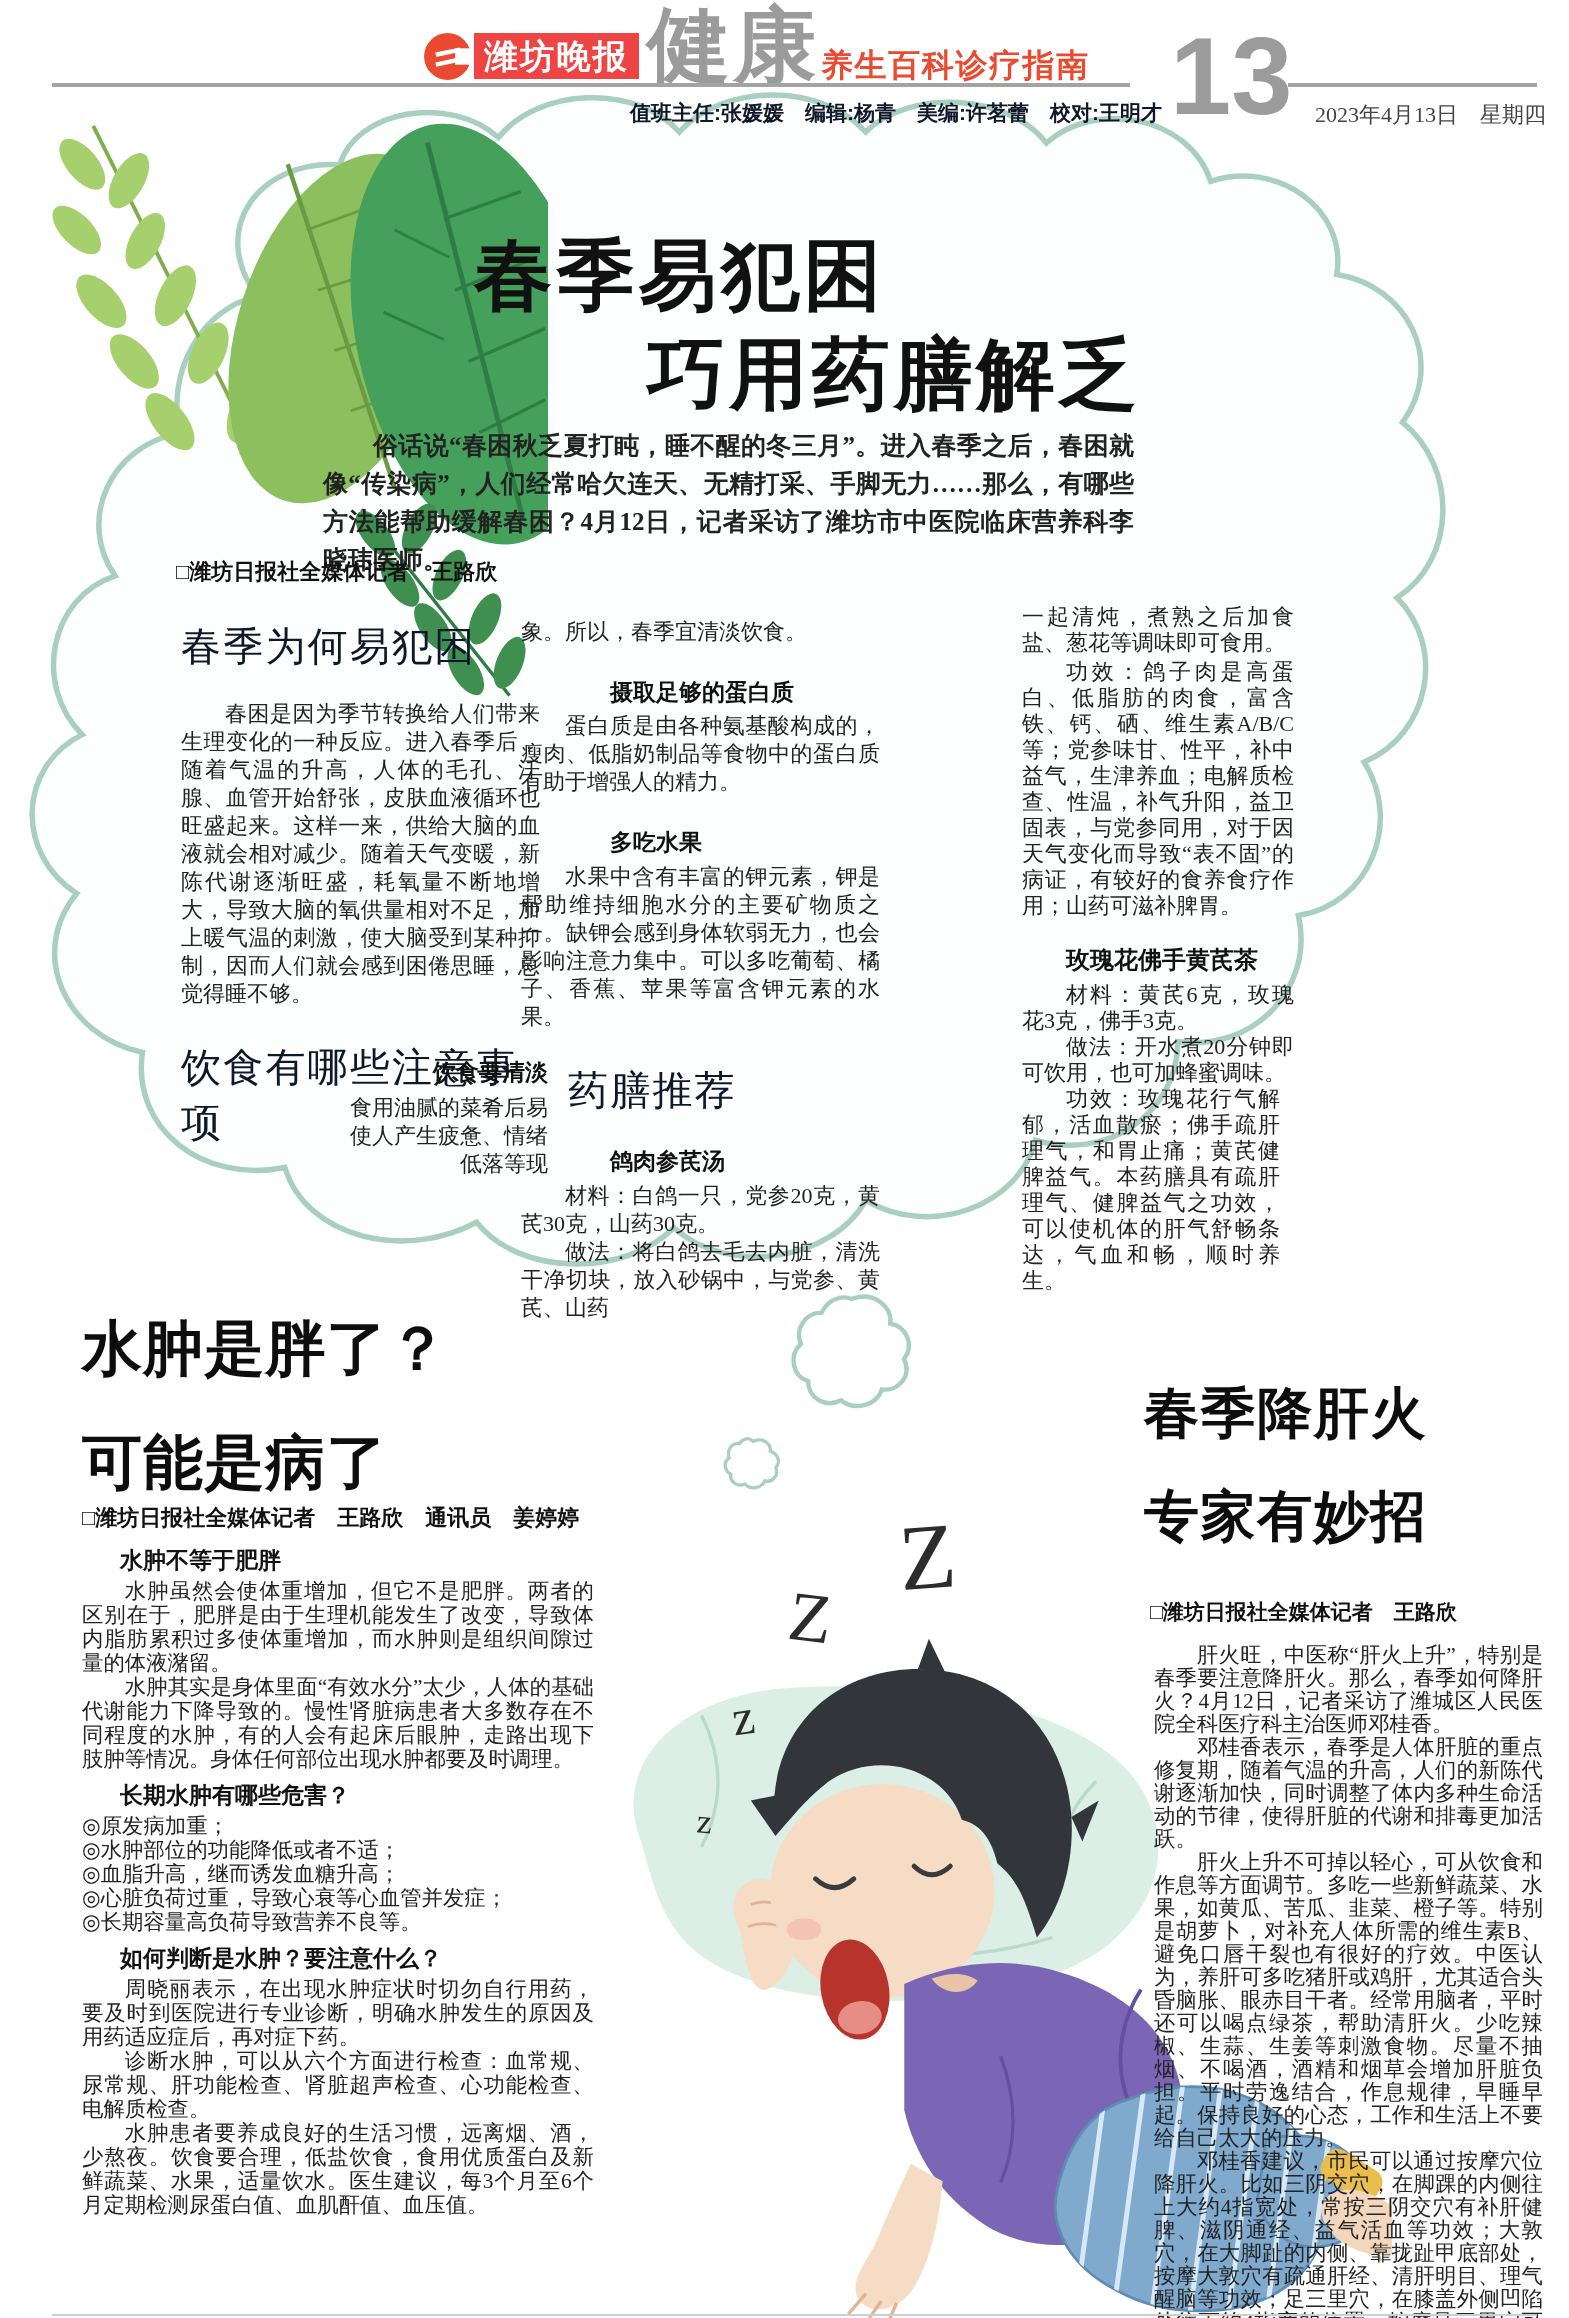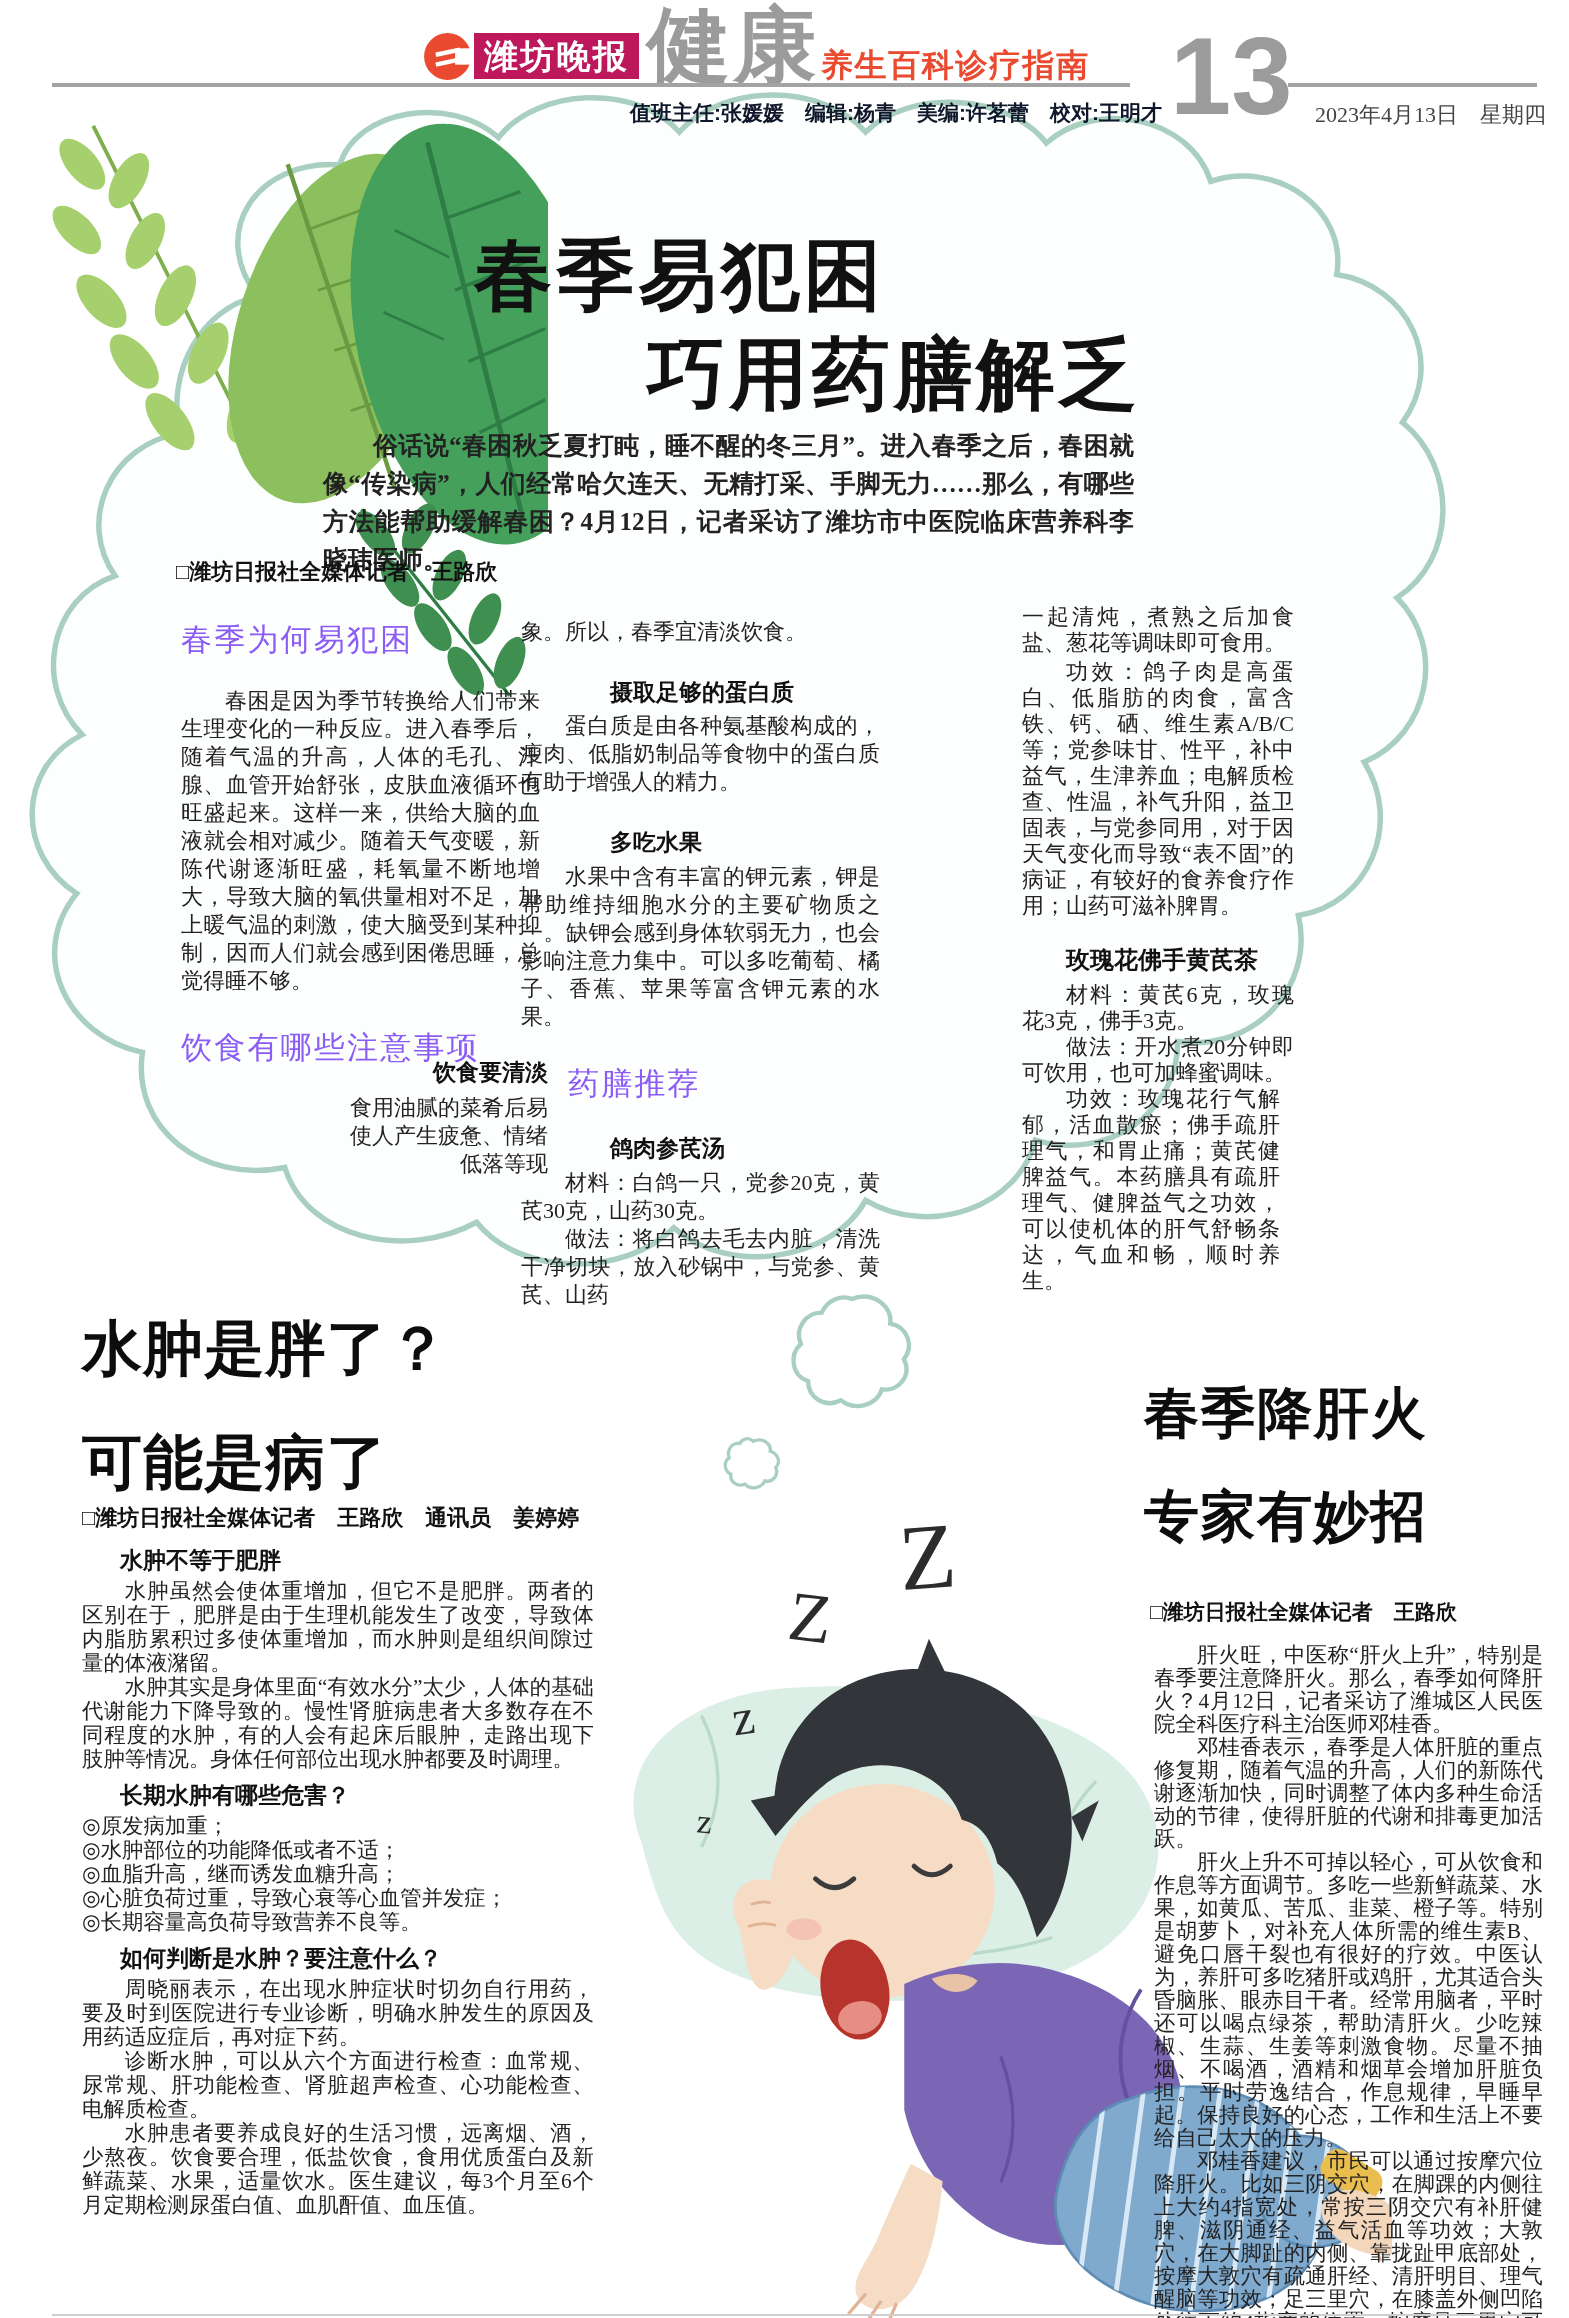--- a/index.html
+++ b/index.html
@@ -56,7 +56,7 @@
     <rect x="26" y="33" width="46" height="8" fill="#ffffff" transform="rotate(-12 49 37)"></rect>
     <rect x="26" y="51" width="46" height="8" fill="#ffffff" transform="rotate(-12 49 55)"></rect>
   </svg>
-  <div class="abs sans" style="left:474px;top:33px;width:165px;height:46px;background:#be185d;
+  <div class="abs sans" style="left:474px;top:33px;width:165px;height:46px;background:#ef4444;
        color:#fff;font-weight:bold;font-size:34px;line-height:46px;text-align:center;letter-spacing:2.2px;">潍坊晚报</div>
   <div class="abs sans" style="left:647px;top:4.4px;font-size:83px;font-weight:bold;color:#9b9b9b;
        letter-spacing:3.3px;line-height:1;">健康</div>

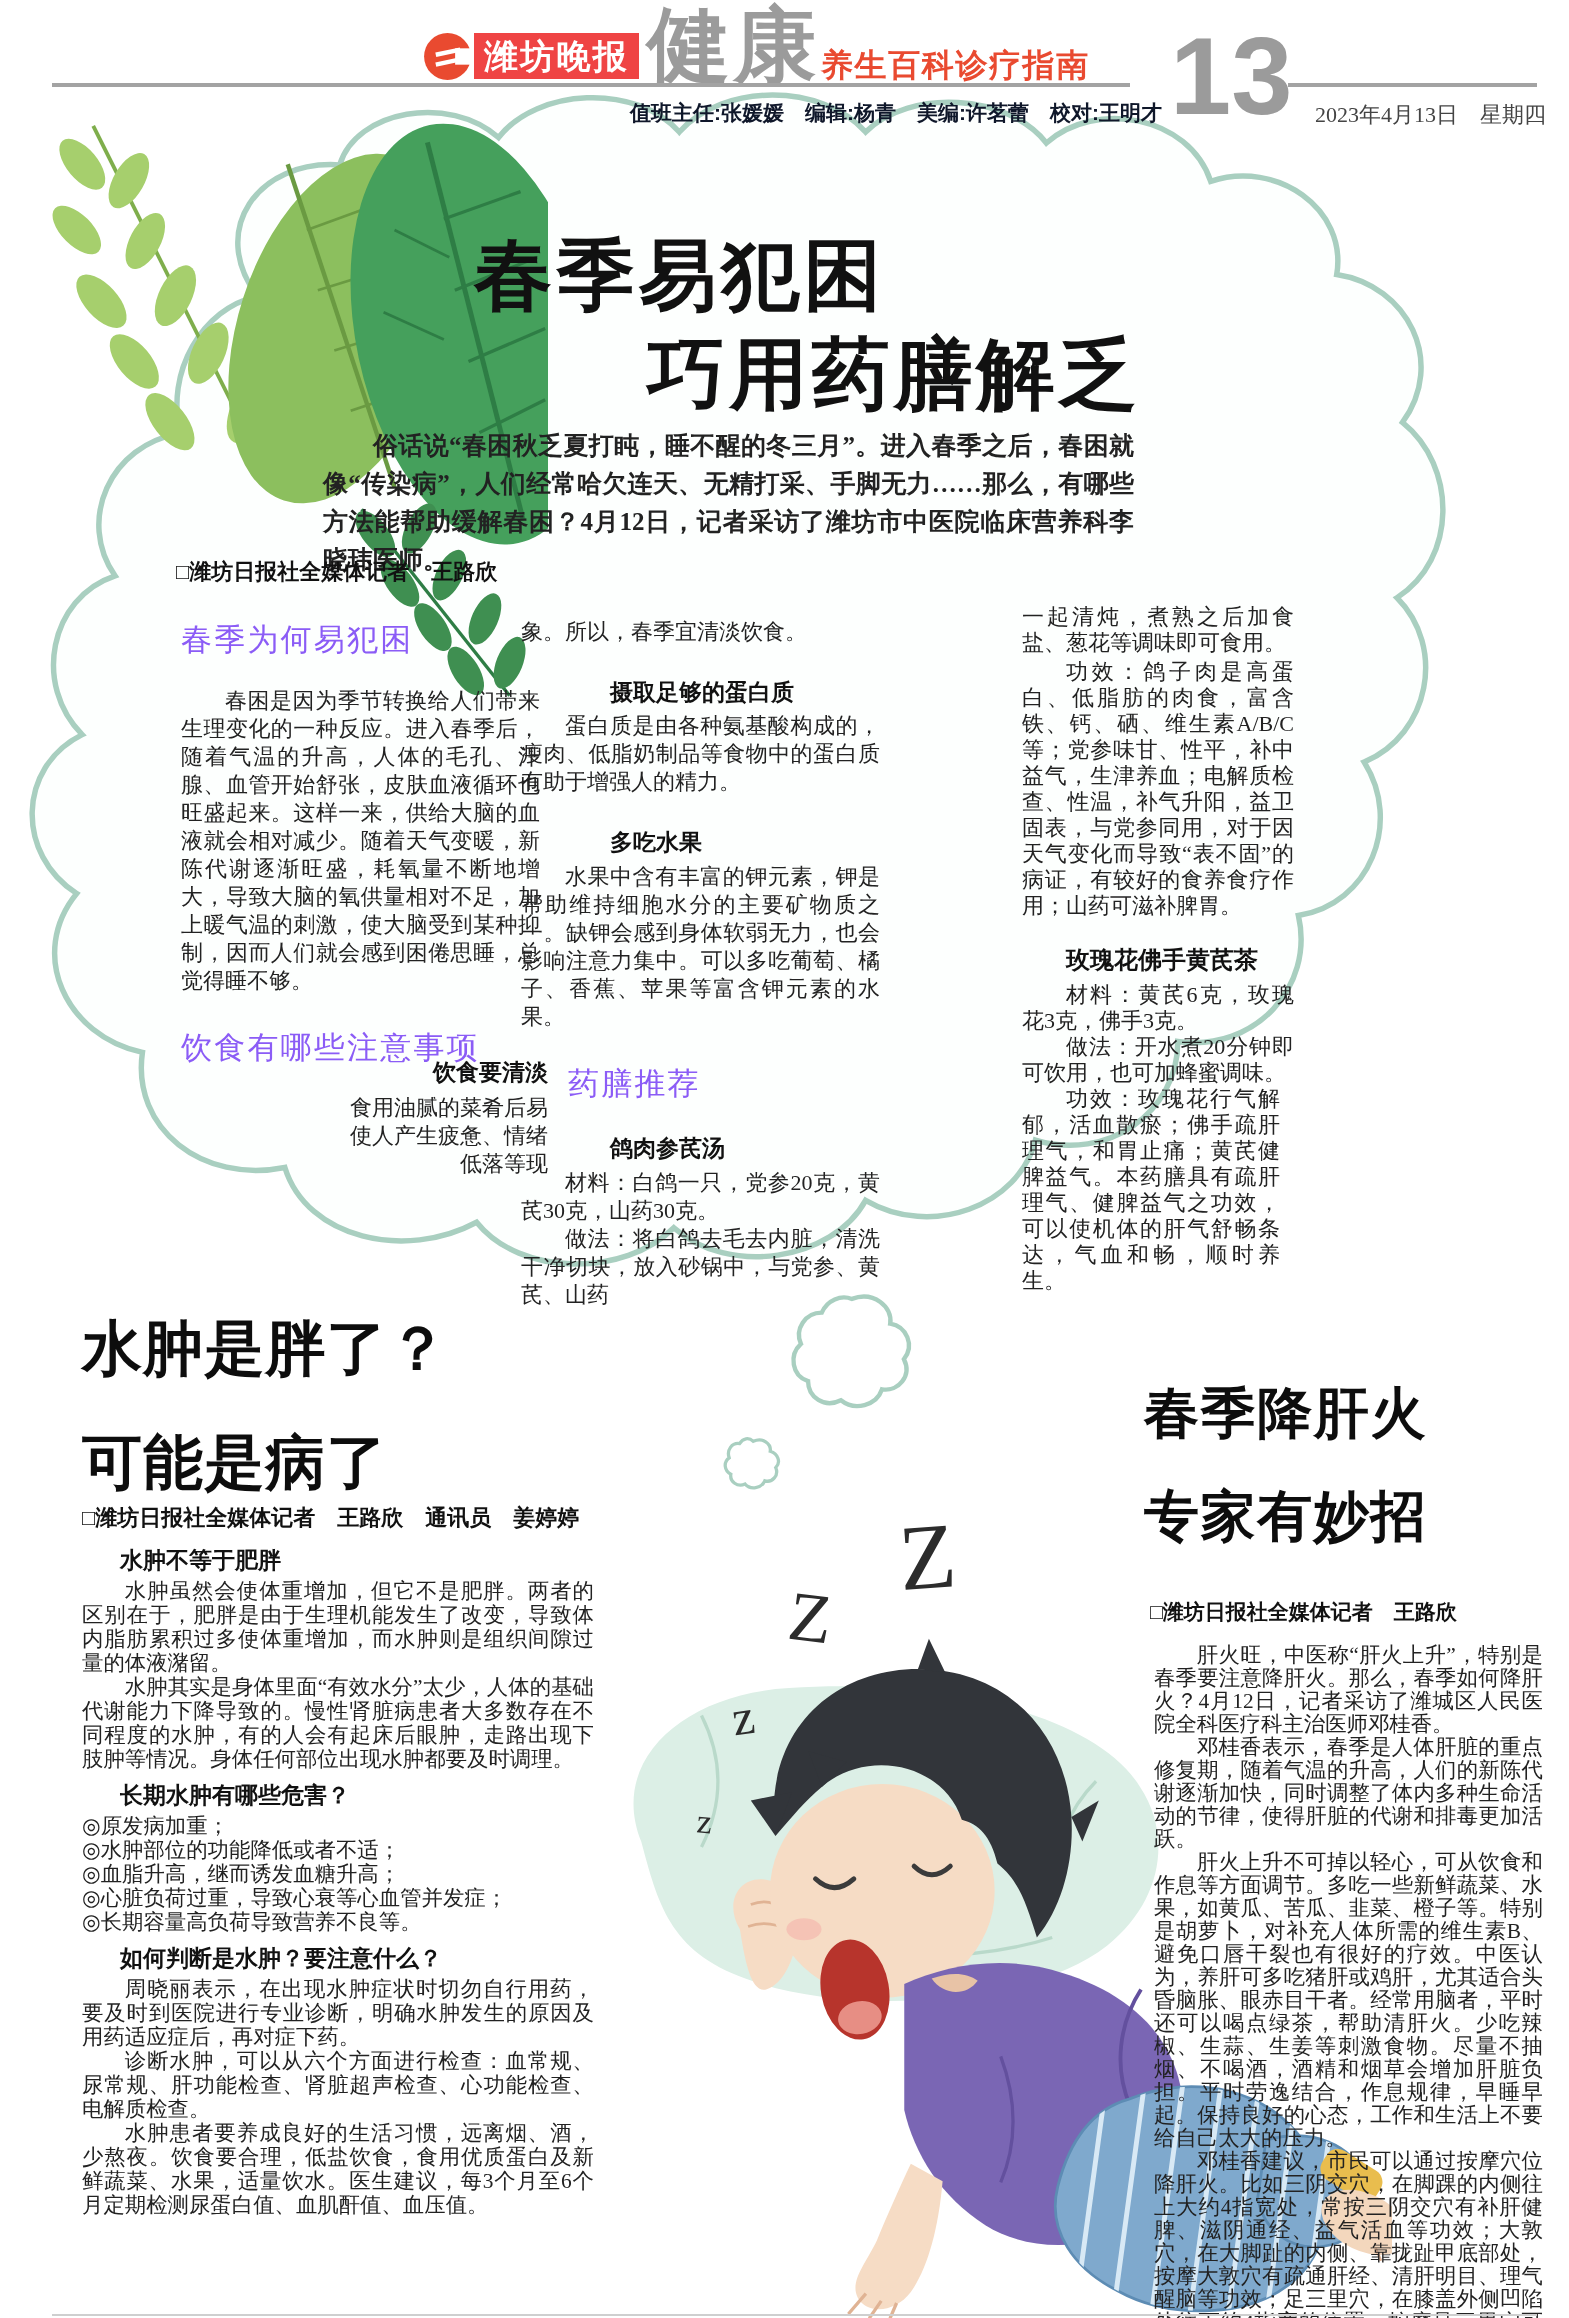--- a/index.html
+++ b/index.html
@@ -14,7 +14,7 @@
   .colp{font-size:22px;line-height:28px;color:#222;}
   .subhead{font-family:"Liberation Sans","DejaVu Sans",sans-serif;font-weight:bold;
            font-size:23px;color:#111;}
-  .sechead{font-size:31px;letter-spacing:2.2px;color:#8b5cf6;font-weight:normal;}
+  .sechead{font-size:40px;letter-spacing:2.2px;color:#0f172a;font-weight:normal;}
   .rule{background:#a3a3a3;}
   .bigtitle{font-weight:bold;color:#111;letter-spacing:4.4px;margin-top:20px;}
   .heihead{font-family:"Liberation Sans","DejaVu Sans",sans-serif;font-weight:bold;color:#0d0d0d;}

